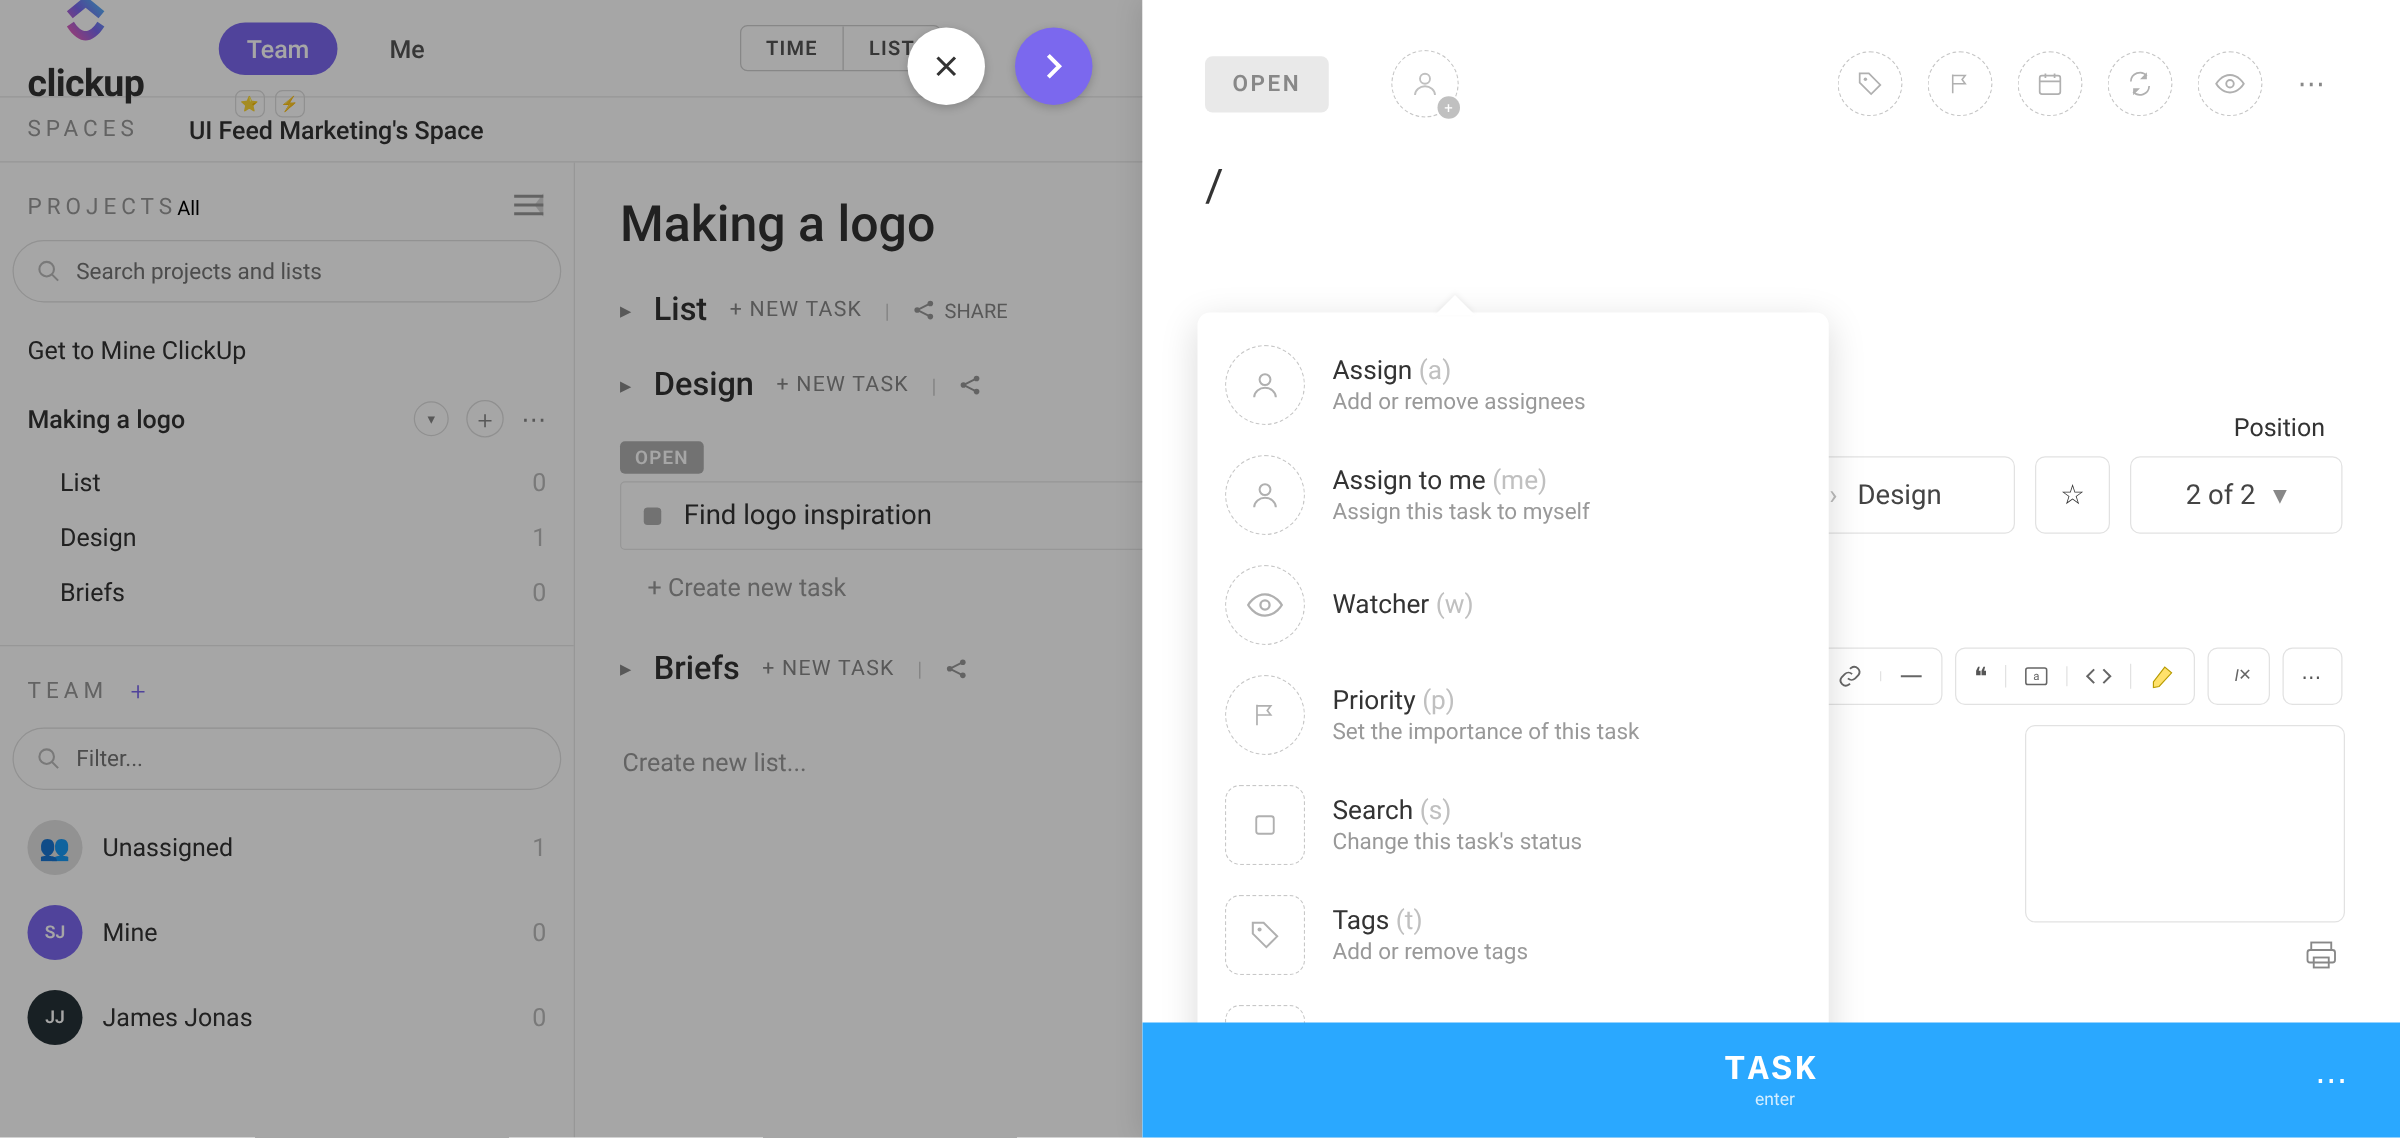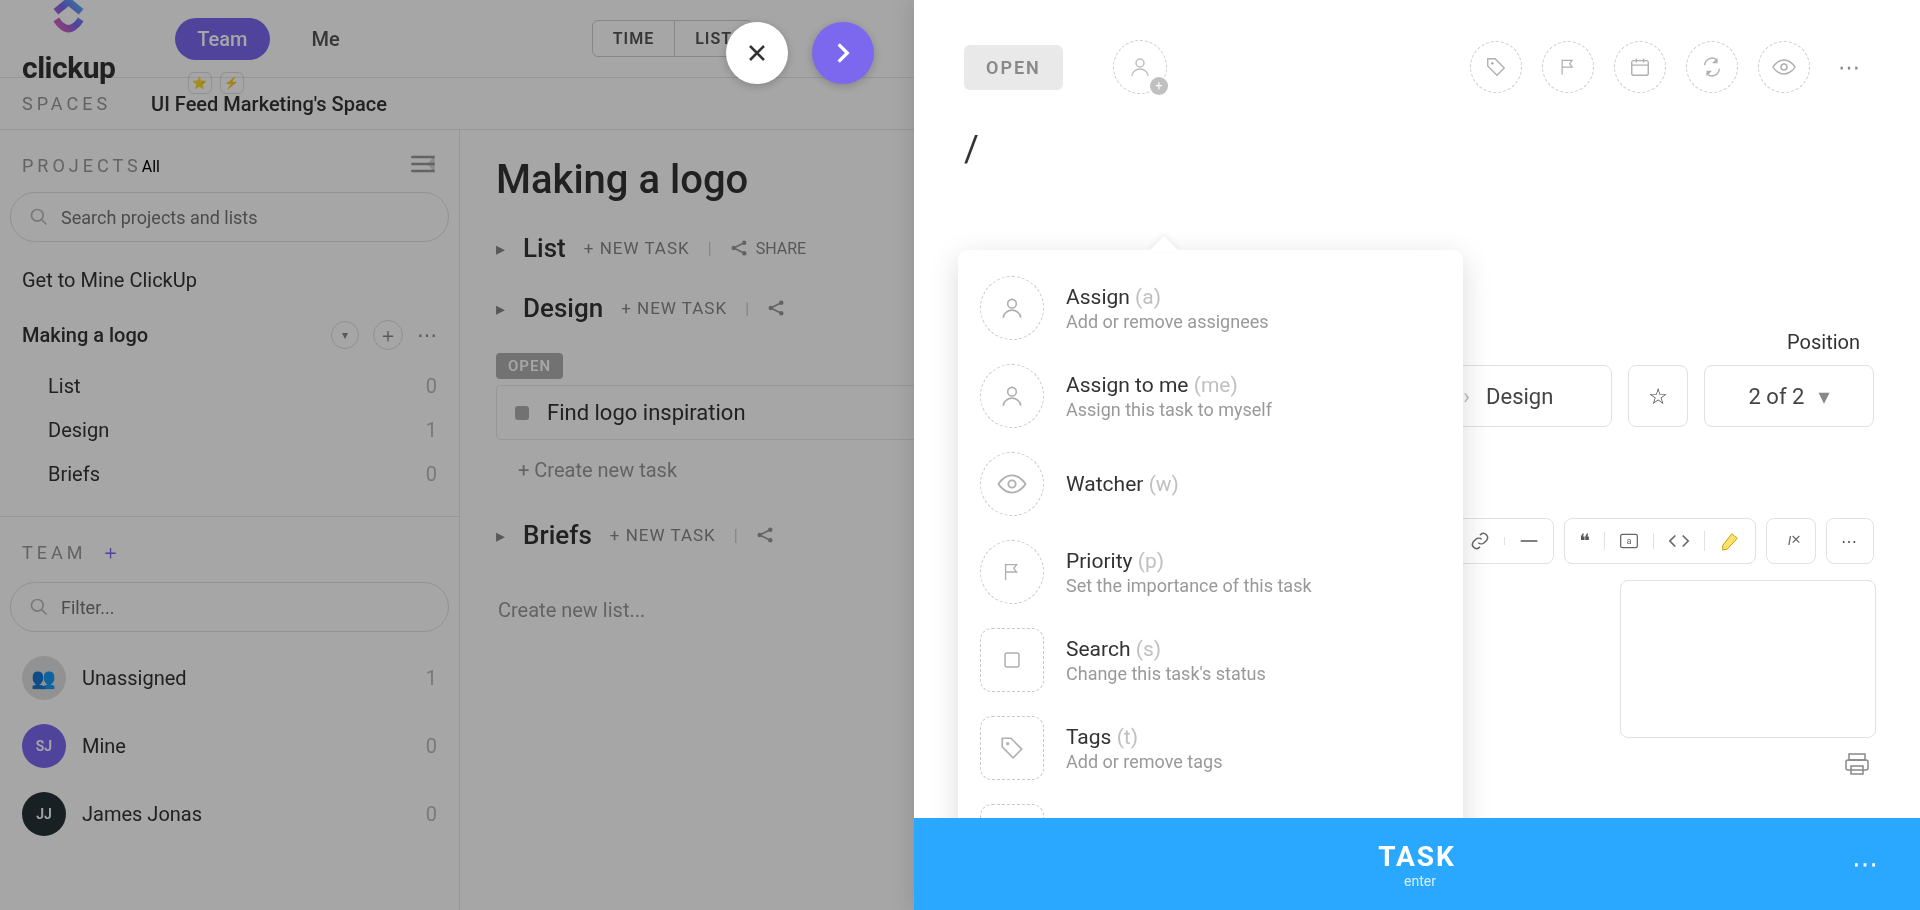--- a/index.html
+++ b/index.html
@@ -115,7 +115,7 @@
 
   
   .savebar { position: absolute; bottom: 0; left: 0; right: 0; height: 92px; background: #2aa8ff; display: flex; align-items: center; justify-content: center; color: #fff; }
-  .savebar .ttl { font-size: 28px; font-weight: 700; letter-spacing: 2px; }
+  .savebar .ttl { font-size: 28px; font-weight: 700; letter-spacing: 2px; font-family: Liberation Mono, monospace; }
   .savebar .sub { font-size: 14px; color: rgba(255,255,255,.8); margin-left: 6px; }
   .savebar .menu { position: absolute; right: 40px; font-size: 26px; letter-spacing: 2px; }
 

